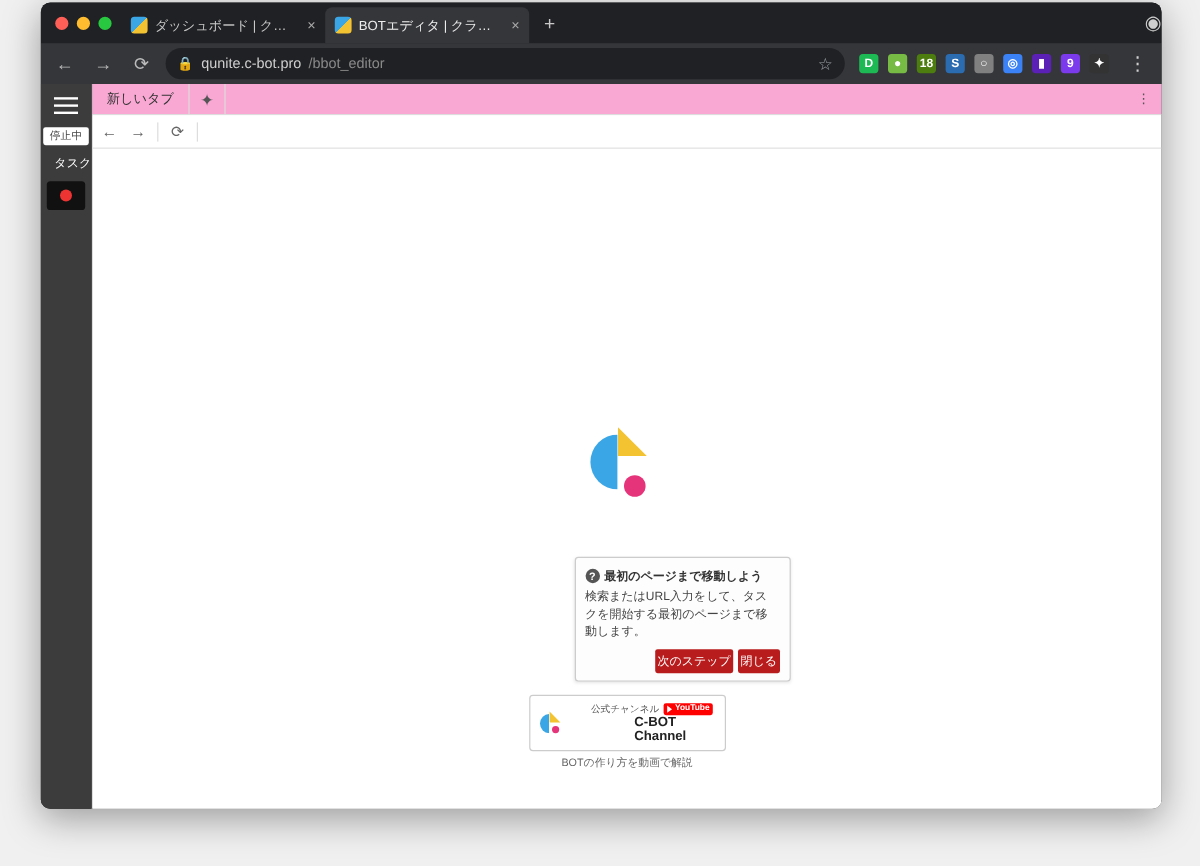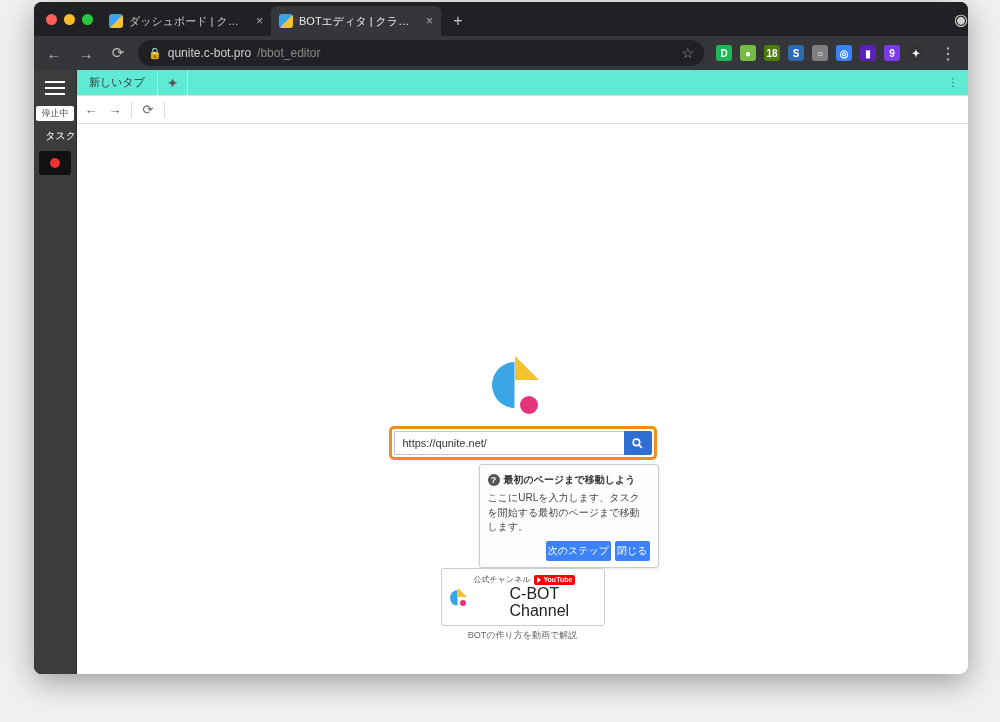--- a/index.html
+++ b/index.html
@@ -114,7 +114,7 @@
   }
   .inner-tabs {
     height:26px; border-bottom:1px solid #ddd; display:flex; align-items:stretch;
-    font-size:11px; background:#5eead4;
+    font-size:11px; background:#f9a8d4;
   }
   .inner-tabs .itab {
     padding:0 12px; display:flex; align-items:center; border-right:1px solid #ddd;

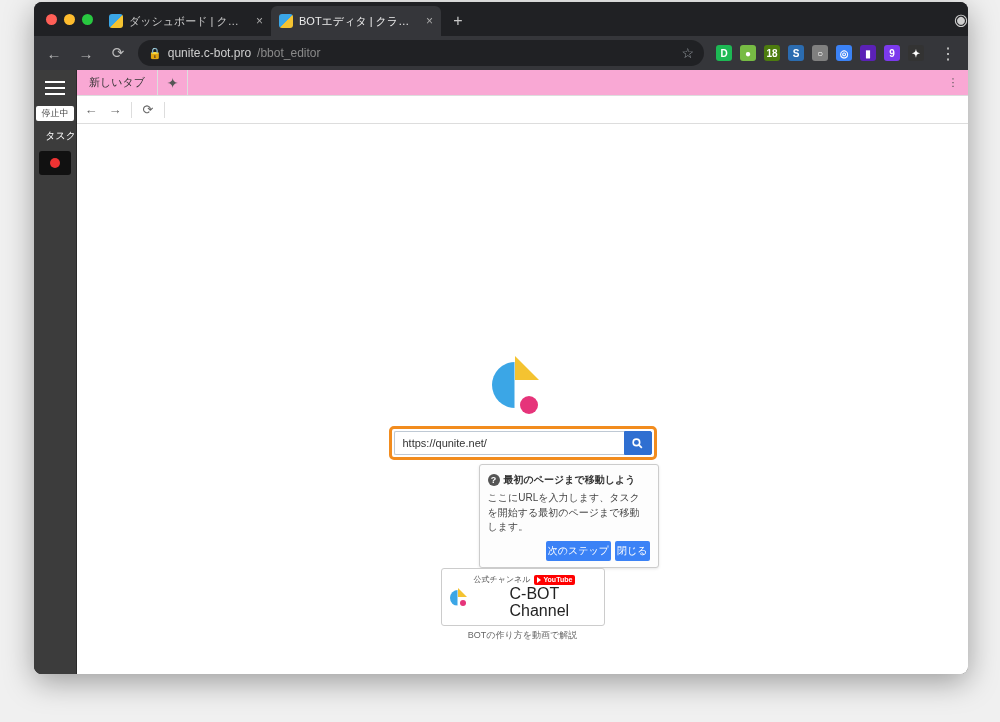--- a/index.html
+++ b/index.html
@@ -325,15 +325,6 @@
           <div class="pink"></div>
         </div>
 
-        <div class="search-wrap">
-          <input class="search-input" type="text" value="https://qunite.net/" style="">
-          <div class="search-go">
-            <svg width="13" height="13" viewBox="0 0 24 24" fill="none" stroke="#fff" stroke-width="3">
-              <circle cx="10" cy="10" r="6"></circle>
-                <line x1="20" y1="20" x2="15" y2="15"></line>
-            </svg>
-          </div>
-        </div>
 
         <div class="tip-box">
           <div class="tip-title">

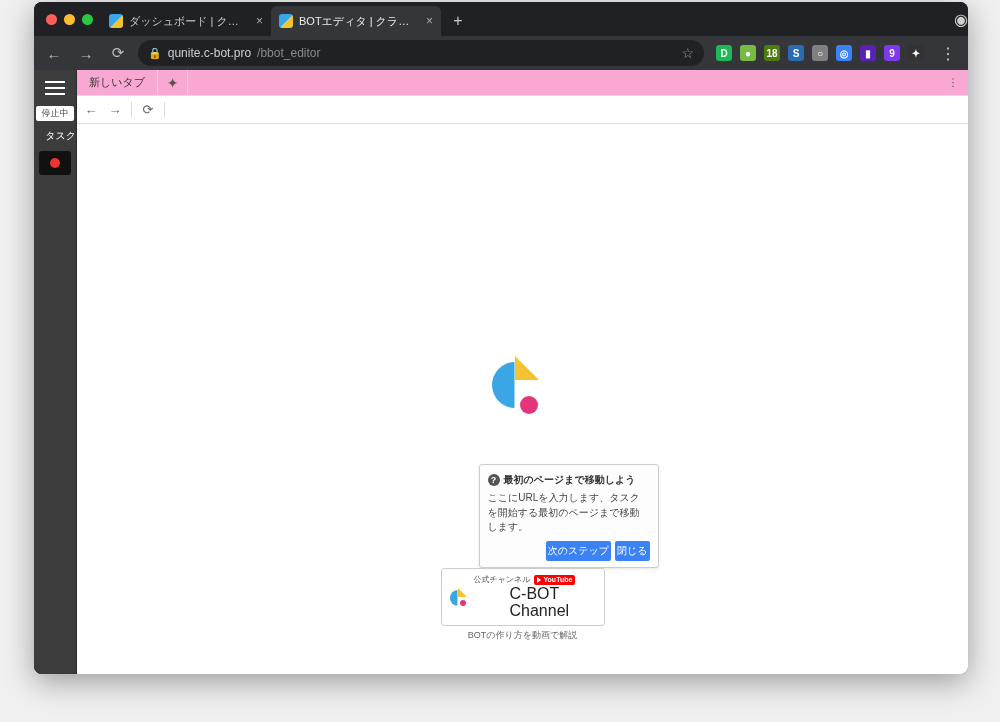--- a/index.html
+++ b/index.html
@@ -331,7 +331,7 @@
             <span class="qmark">?</span>
             <span>最初のページまで移動しよう</span>
           </div>
-          <div class="tip-body">ここにURLを入力します、タスクを開始する最初のページまで移動します。</div>
+          <div class="tip-body">検索またはURL入力をして、タスクを開始する最初のページまで移動します。</div>
           <div class="tip-actions">
             <button>次のステップ</button>
             <button>閉じる</button>

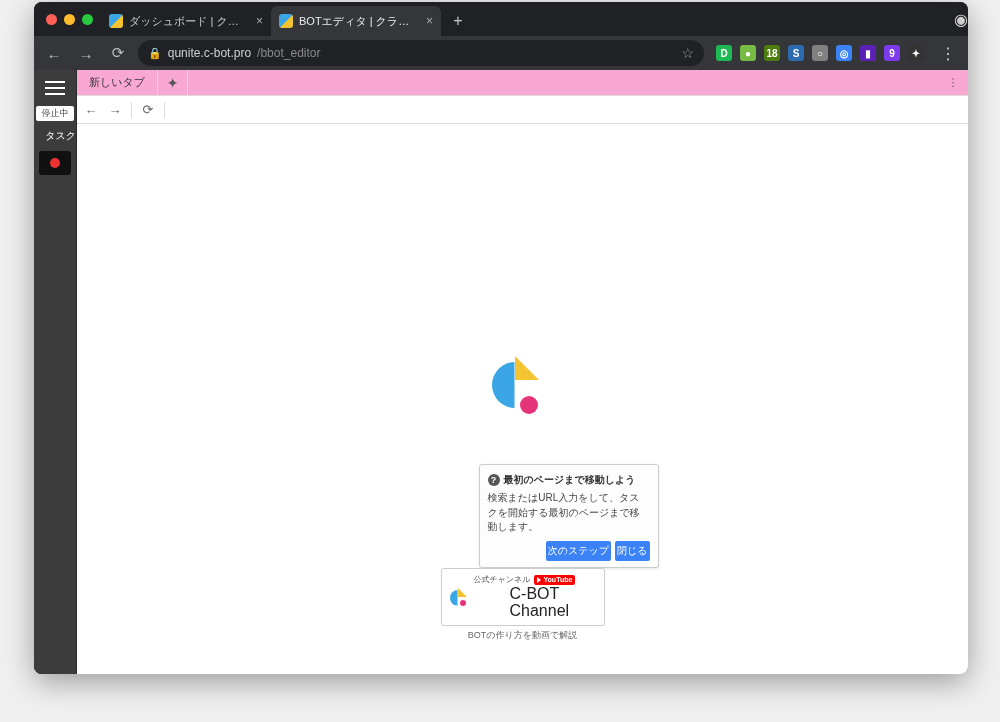--- a/index.html
+++ b/index.html
@@ -190,7 +190,7 @@
   .tip-box .tip-body { line-height:1.45; color:#444; margin-bottom:6px;}
   .tip-box .tip-actions { display:flex; justify-content:flex-end; gap:4px;}
   .tip-box .tip-actions button {
-    background:#3b82f6; color:#fff; border:none; font-size:10px;
+    background:#b91c1c; color:#fff; border:none; font-size:10px;
     padding:3px 2px; border-radius:2px; cursor:pointer;
   }
   

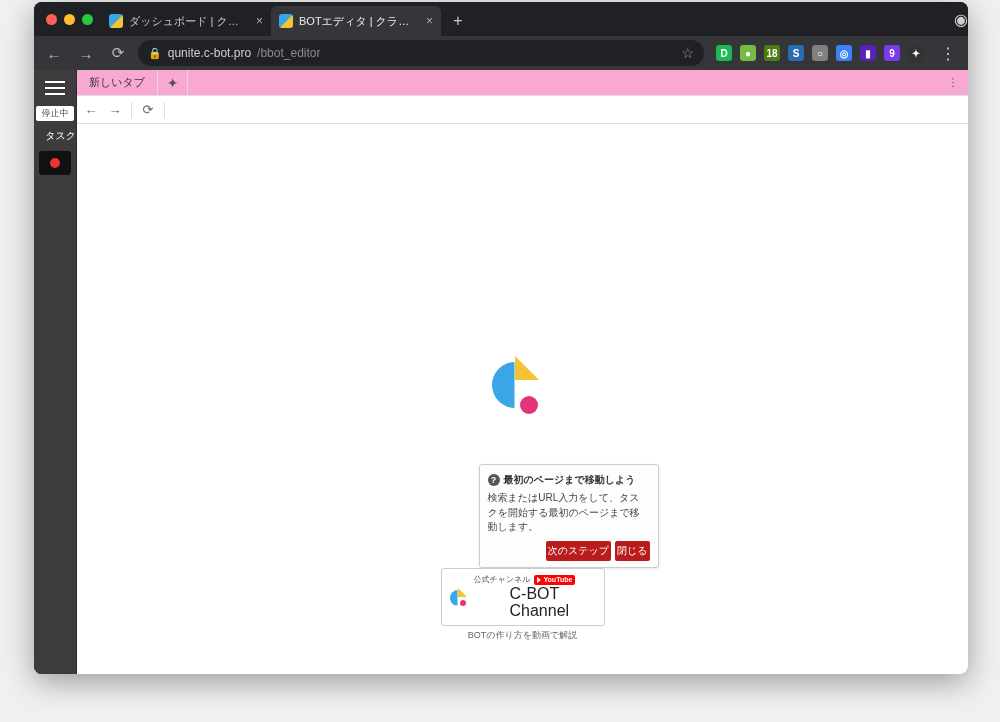--- a/index.html
+++ b/index.html
@@ -197,7 +197,7 @@
   .yt-banner {
     position:absolute; left:50%; bottom:48px; transform:translateX(-50%);
     width:164px; border:1px solid #ccc; border-radius:3px;
-    padding:6px 8px 5px 8px; display:flex; align-items:center; gap:4px;
+    padding:6px 8px 5px 8px; display:flex; align-items:center; gap:23px;
     background:#fff;
   }
   .yt-banner .mini-logo {

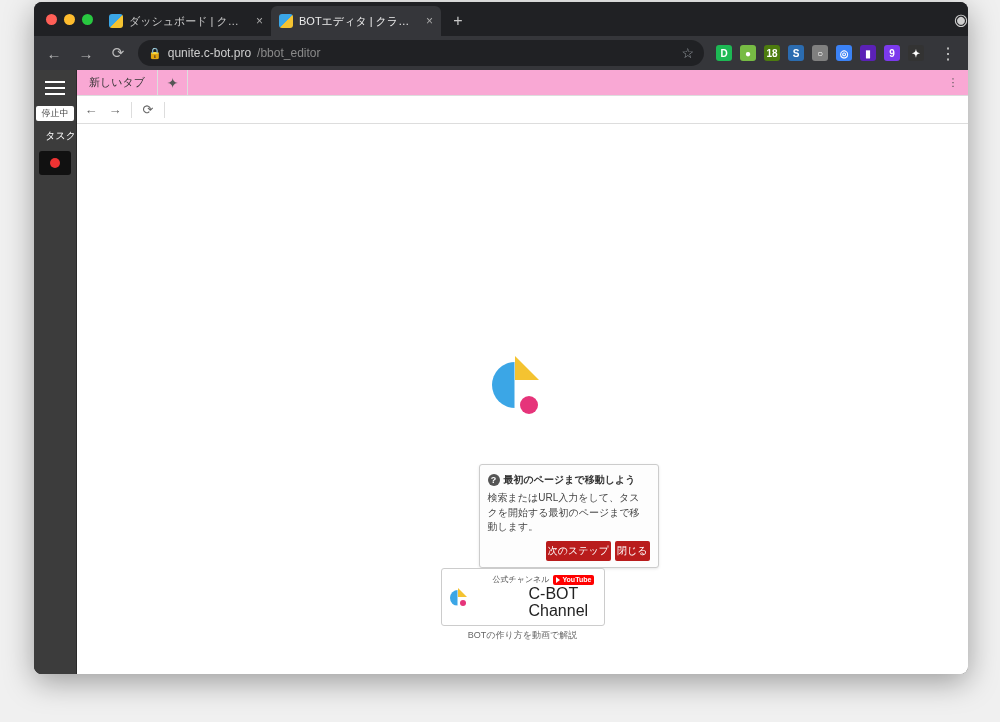--- a/index.html
+++ b/index.html
@@ -225,7 +225,7 @@
     content:""; width:0;height:0;border-top:3px solid transparent;
     border-bottom:3px solid transparent;border-left:4px solid #fff;
   }
-  .yt-banner .line2 { font-size:16px; font-weight:normal; color:#222;padding-left:36px;}
+  .yt-banner .line2 { font-size:11px; font-weight:bold; color:#222;padding-left:36px;}
   .yt-caption {
     position:absolute; left:50%; bottom:32px; transform:translateX(-50%);
     font-size:9px; color:#666;

